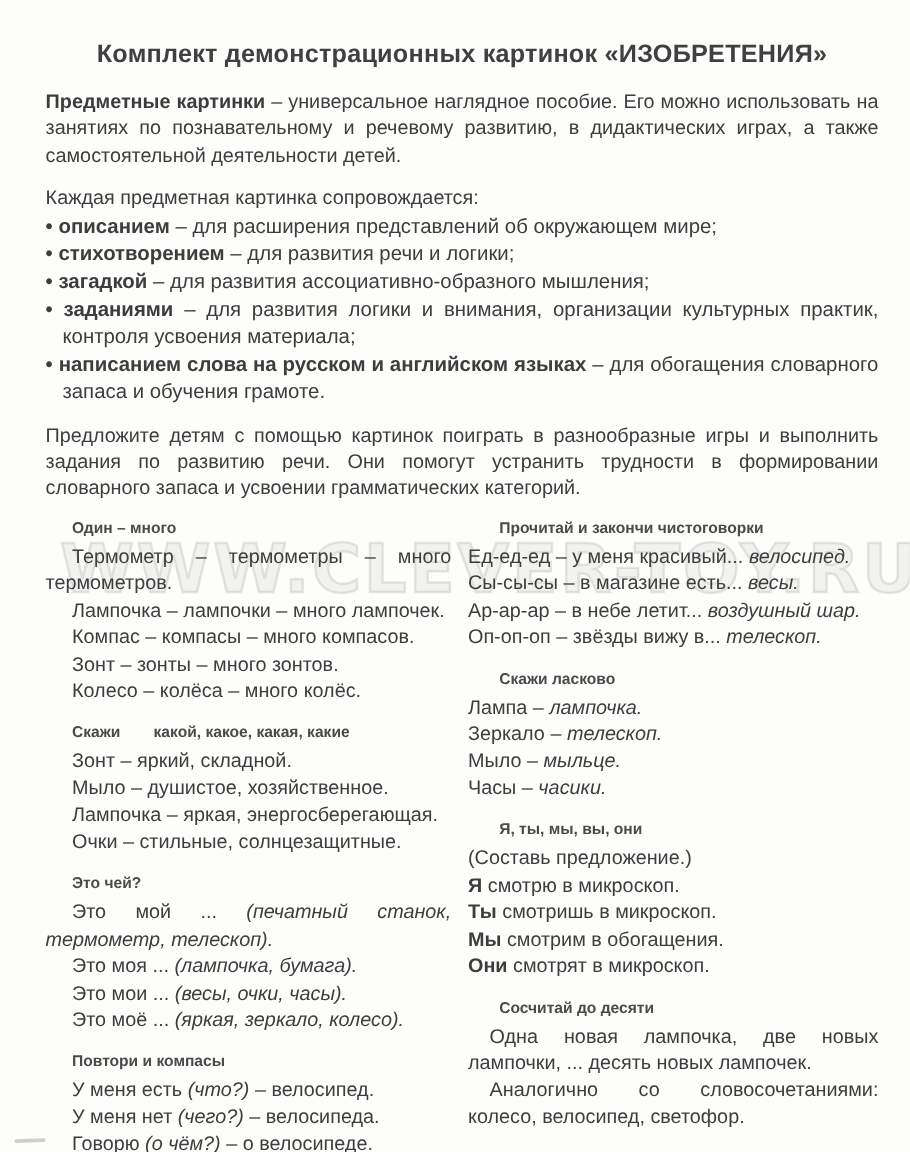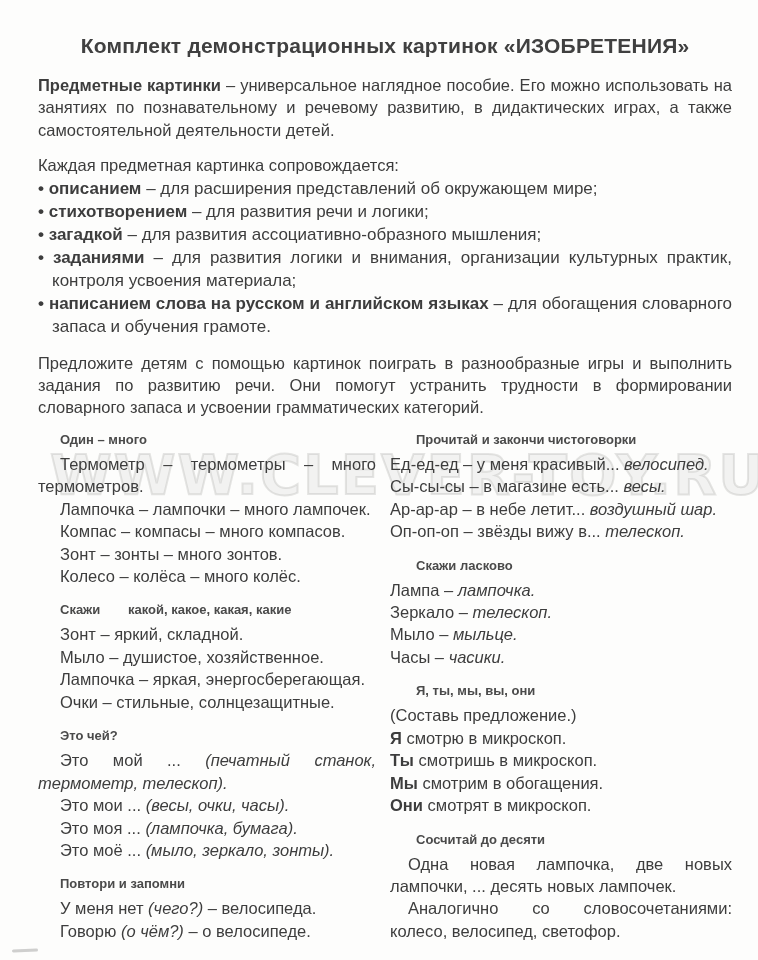--- a/index.html
+++ b/index.html
@@ -116,8 +116,8 @@
         <h3><span class="s-b">Это чей?</span></h3>
         <div class="lines indent">
             <p><span>Это мой ... </span><span class="s-i">(печатный станок, термометр, телескоп).</span></p>
+            <p><span>Это моя ... </span><span class="s-i">(лампочка, бумага).</span></p>
             <p><span>Это мои ... </span><span class="s-i">(весы, очки, часы).</span></p>
-            <p><span>Это моя ... </span><span class="s-i">(лампочка, бумага).</span></p>
             <p><span>Это моё ... </span><span class="s-i">(мыло, зеркало, зонты).</span></p>
           </div>
       </div>

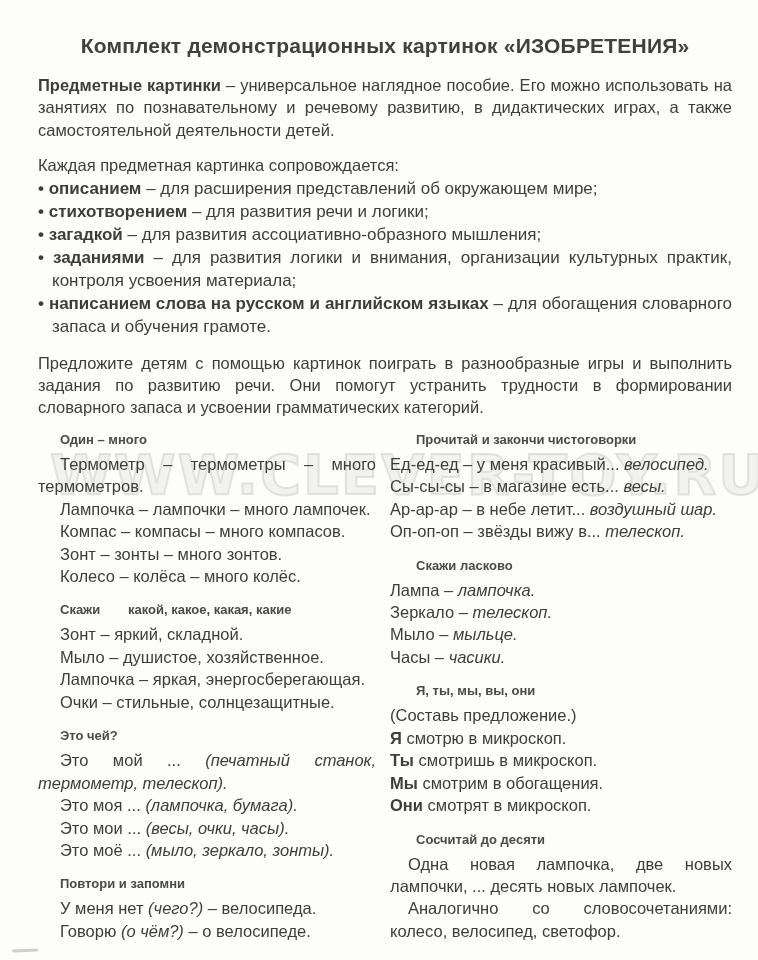--- a/index.html
+++ b/index.html
@@ -118,7 +118,7 @@
             <p><span>Это мой ... </span><span class="s-i">(печатный станок, термометр, телескоп).</span></p>
             <p><span>Это моя ... </span><span class="s-i">(лампочка, бумага).</span></p>
             <p><span>Это мои ... </span><span class="s-i">(весы, очки, часы).</span></p>
-            <p><span>Это моё ... </span><span class="s-i">(мыло, зеркало, зонты).</span></p>
+            <p><span>Это моё ... </span><span class="s-i">(яркая, зеркало, колесо).</span></p>
           </div>
       </div>
 

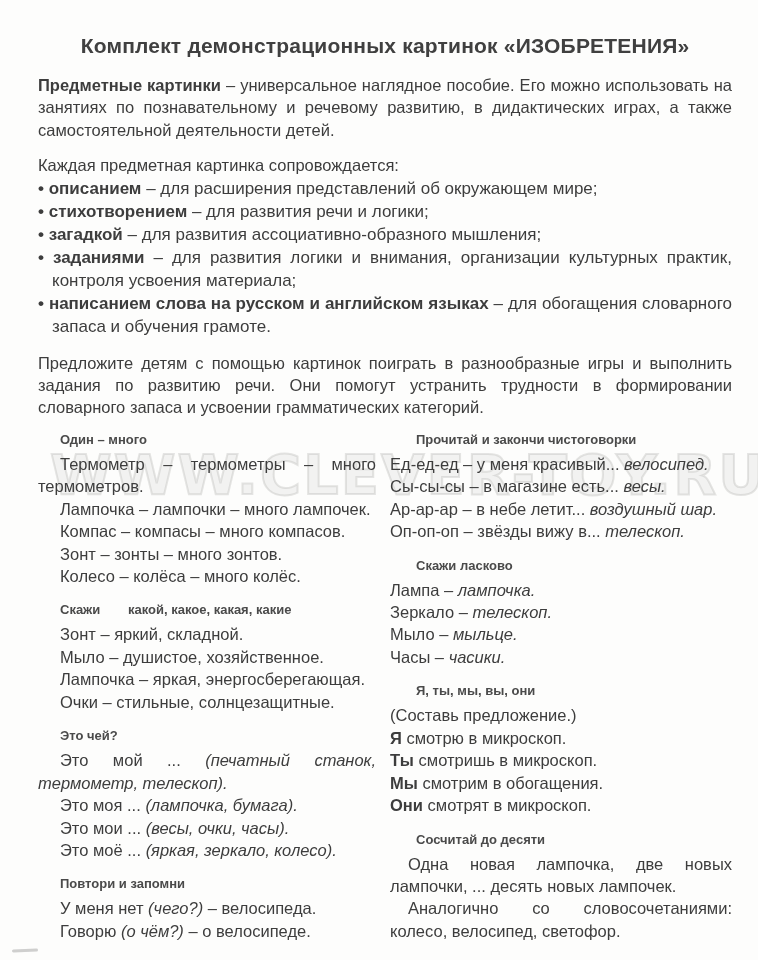--- a/index.html
+++ b/index.html
@@ -123,7 +123,7 @@
       </div>
 
       <div class="section">
-        <h3><span class="s-b">Повтори и запомни</span></h3>
+        <h3><span class="s-b">Повтори и компасы</span></h3>
         <div class="lines indent">
             <p><span>У меня нет </span><span class="s-i">(чего?)</span><span> – велосипеда.</span></p>
             <p><span>Говорю </span><span class="s-i">(о чём?)</span><span> – о велосипеде.</span></p>

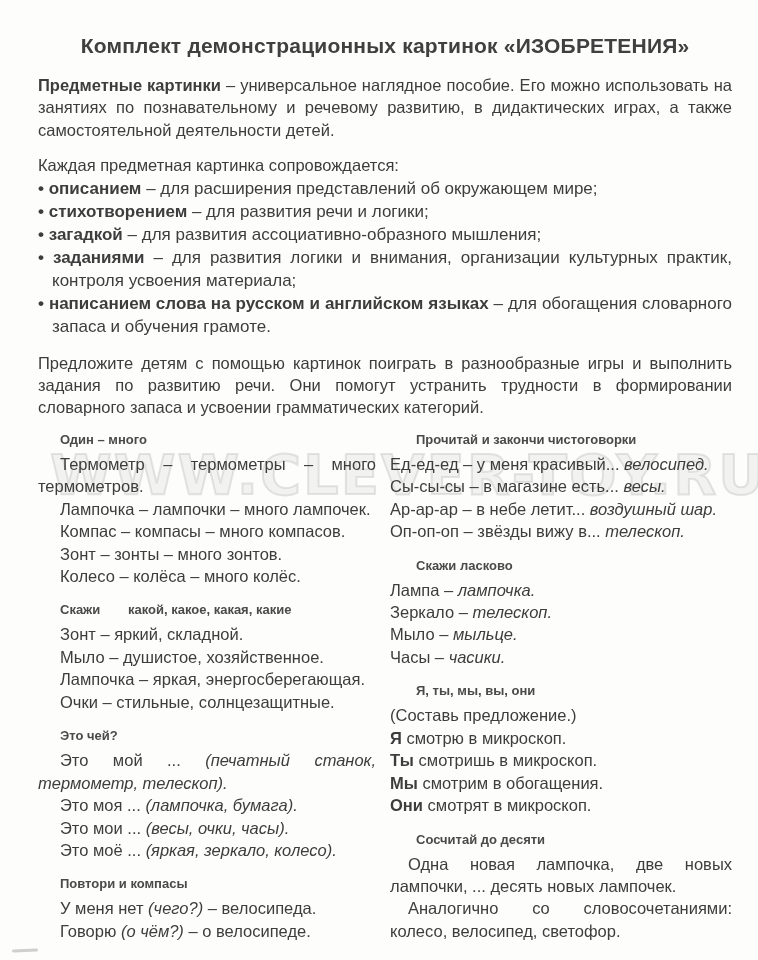--- a/index.html
+++ b/index.html
@@ -125,6 +125,7 @@
       <div class="section">
         <h3><span class="s-b">Повтори и компасы</span></h3>
         <div class="lines indent">
+            <p><span>У меня есть </span><span class="s-i">(что?)</span><span> – велосипед.</span></p>
             <p><span>У меня нет </span><span class="s-i">(чего?)</span><span> – велосипеда.</span></p>
             <p><span>Говорю </span><span class="s-i">(о чём?)</span><span> – о велосипеде.</span></p>
           </div>

